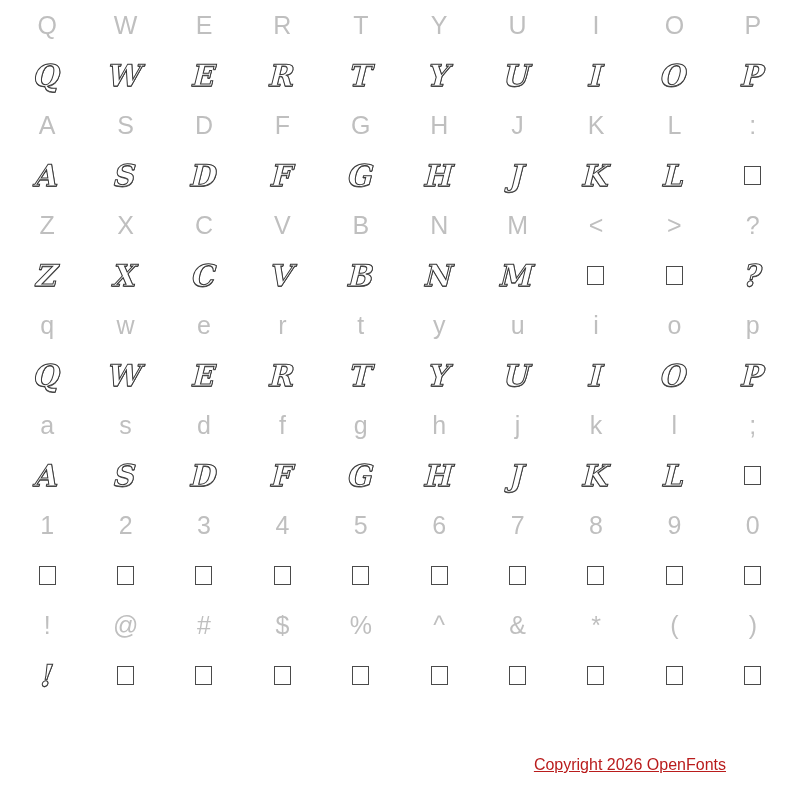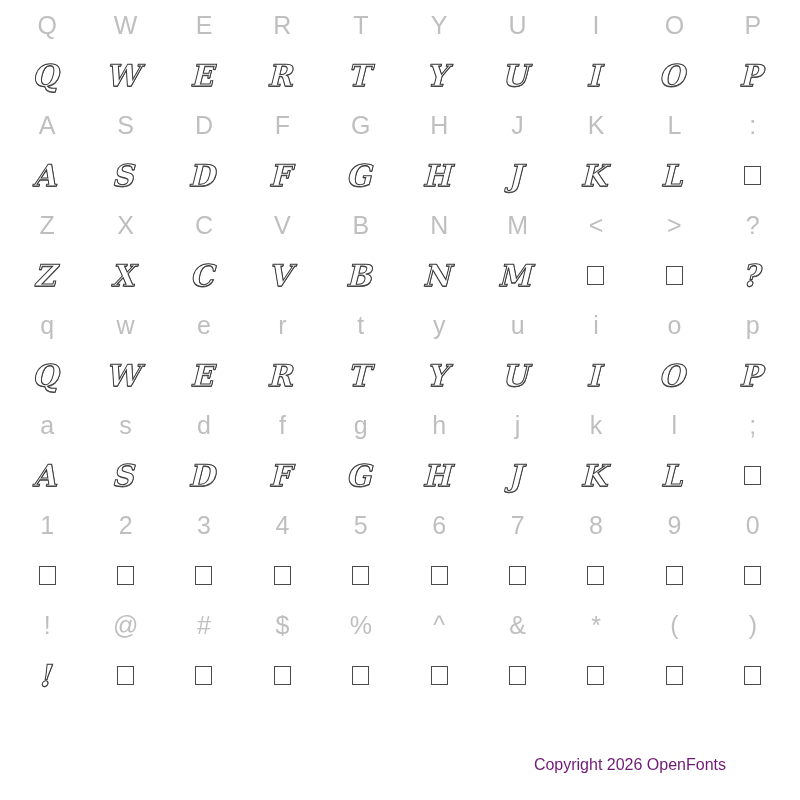--- a/index.html
+++ b/index.html
@@ -77,10 +77,11 @@
     position: absolute;
     right: 74px;
     bottom: 26px;
-    color: #701a75;
+    color: #b91c1c;
     font-size: 16px;
     font-family: "Liberation Sans", sans-serif;
     white-space: nowrap;
+    text-decoration: underline;
   }
 </style>
 </head>

